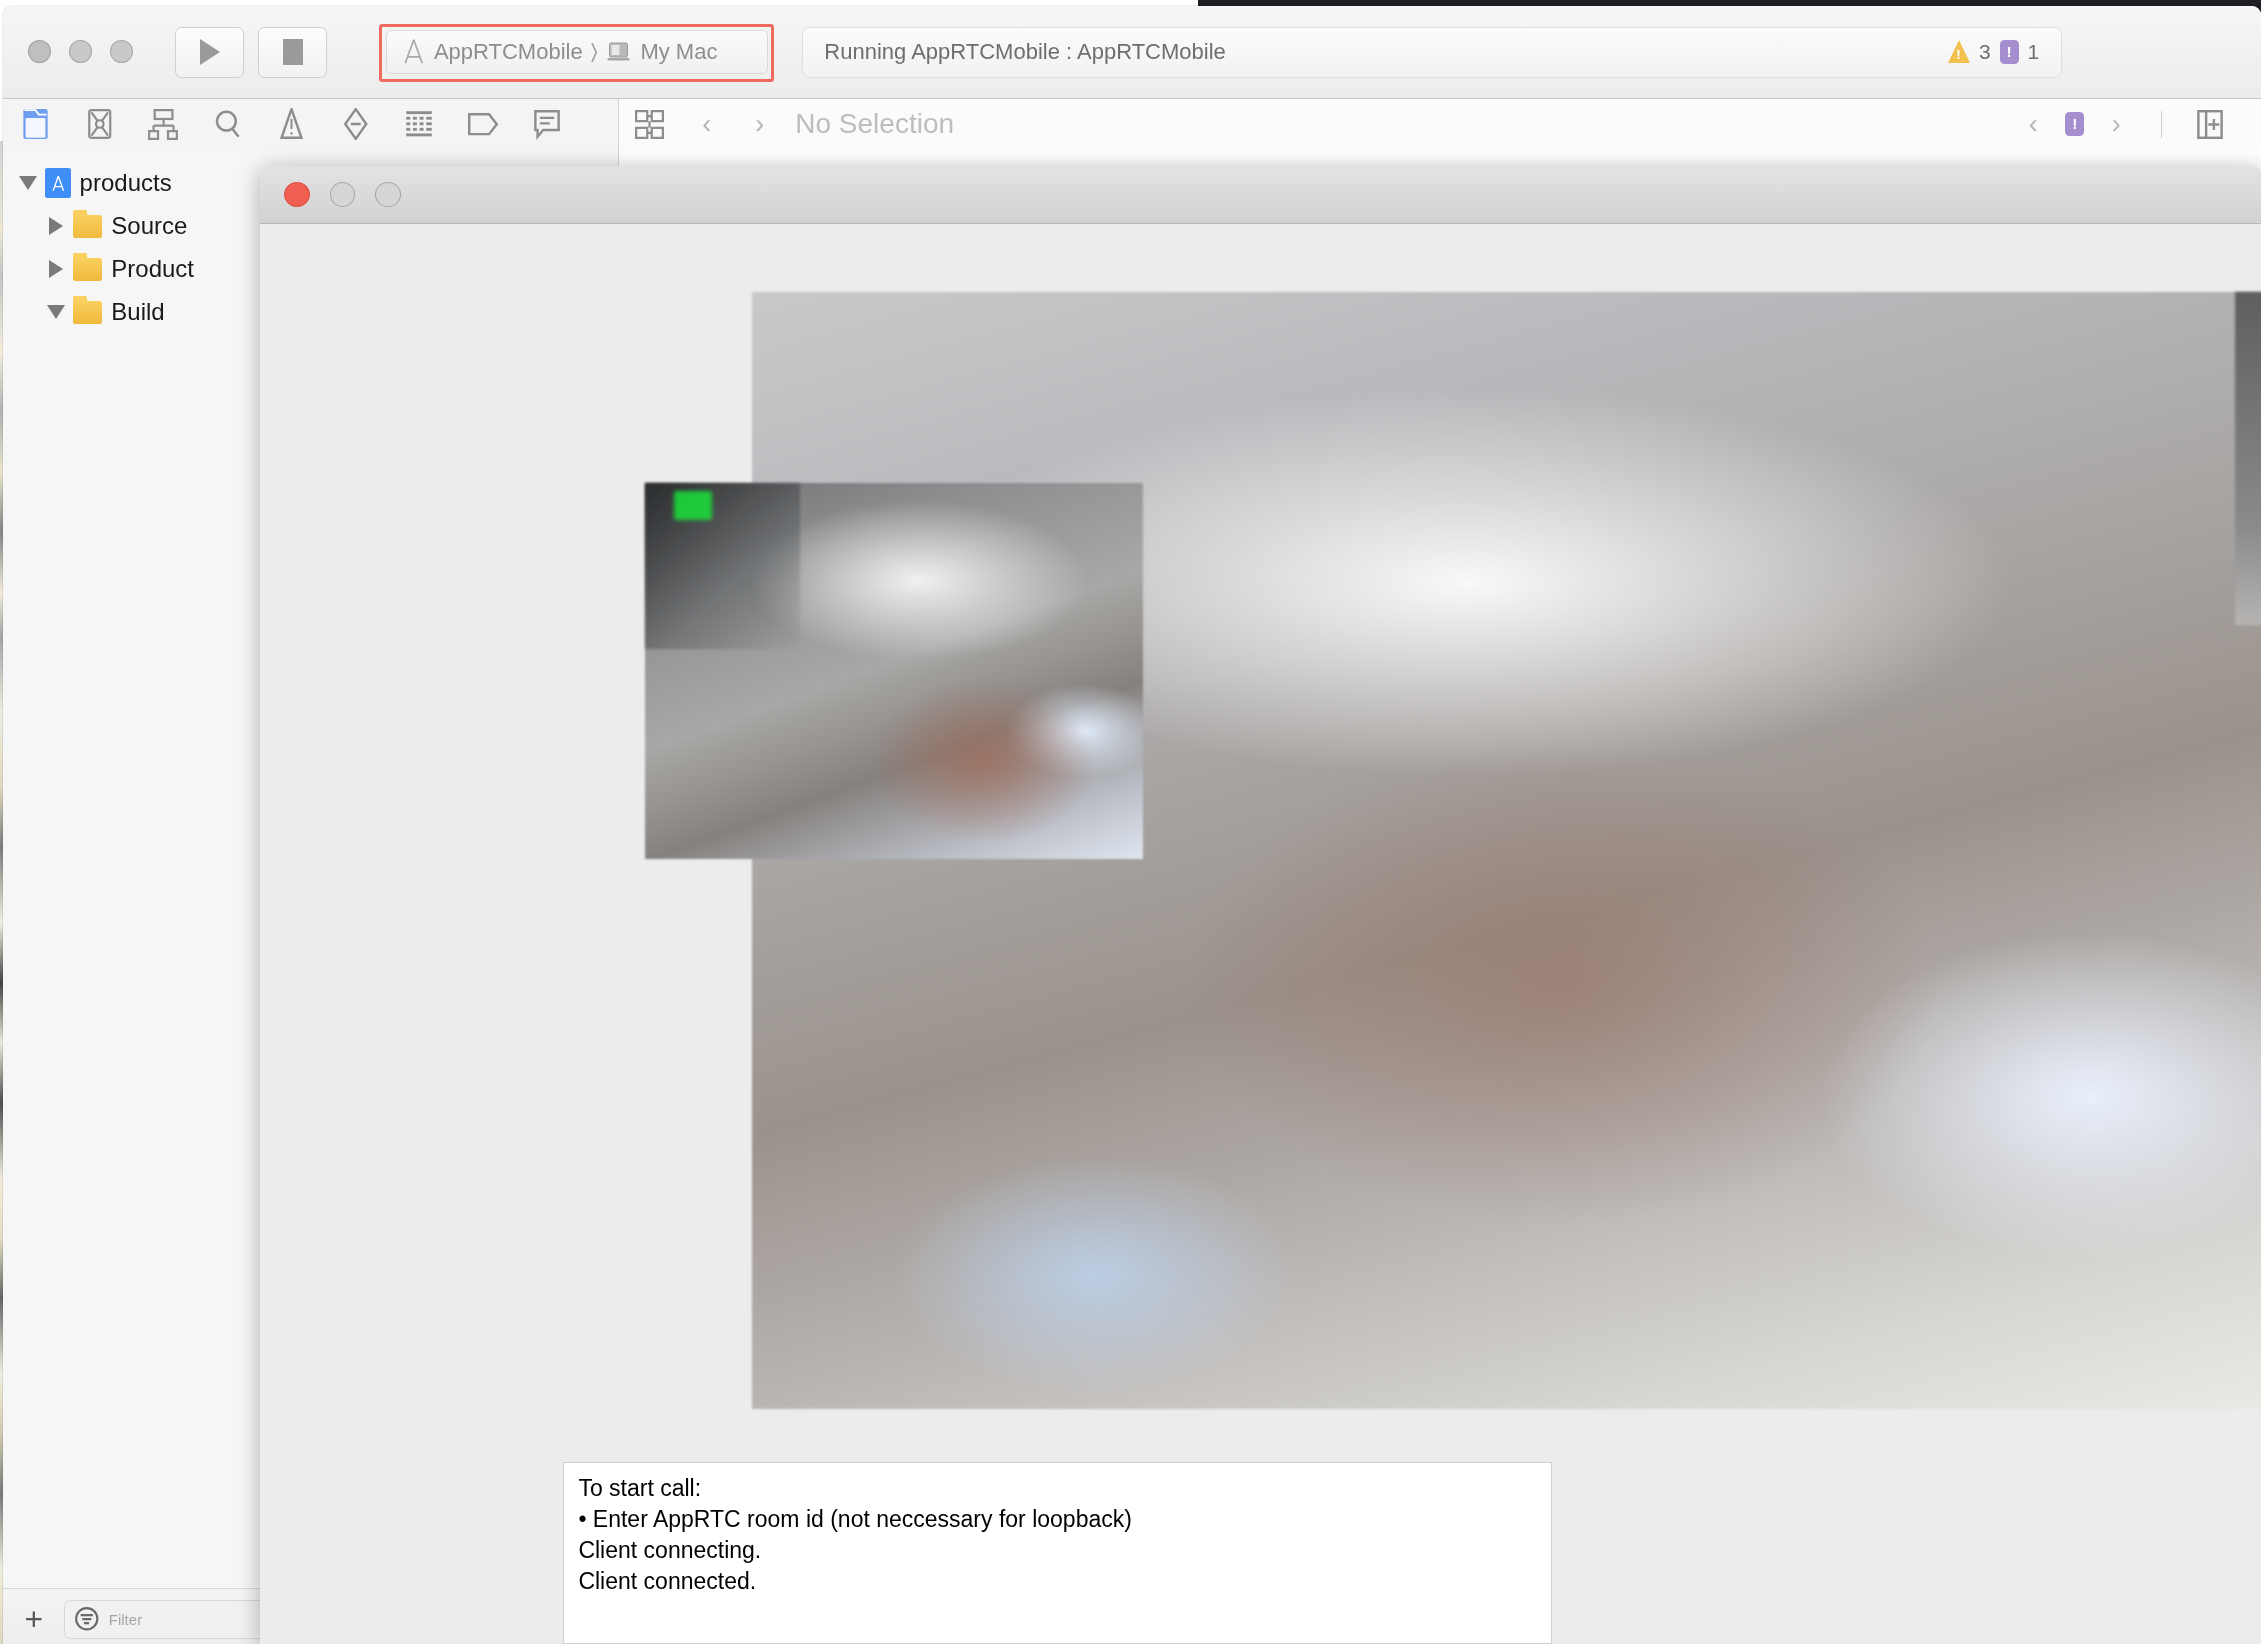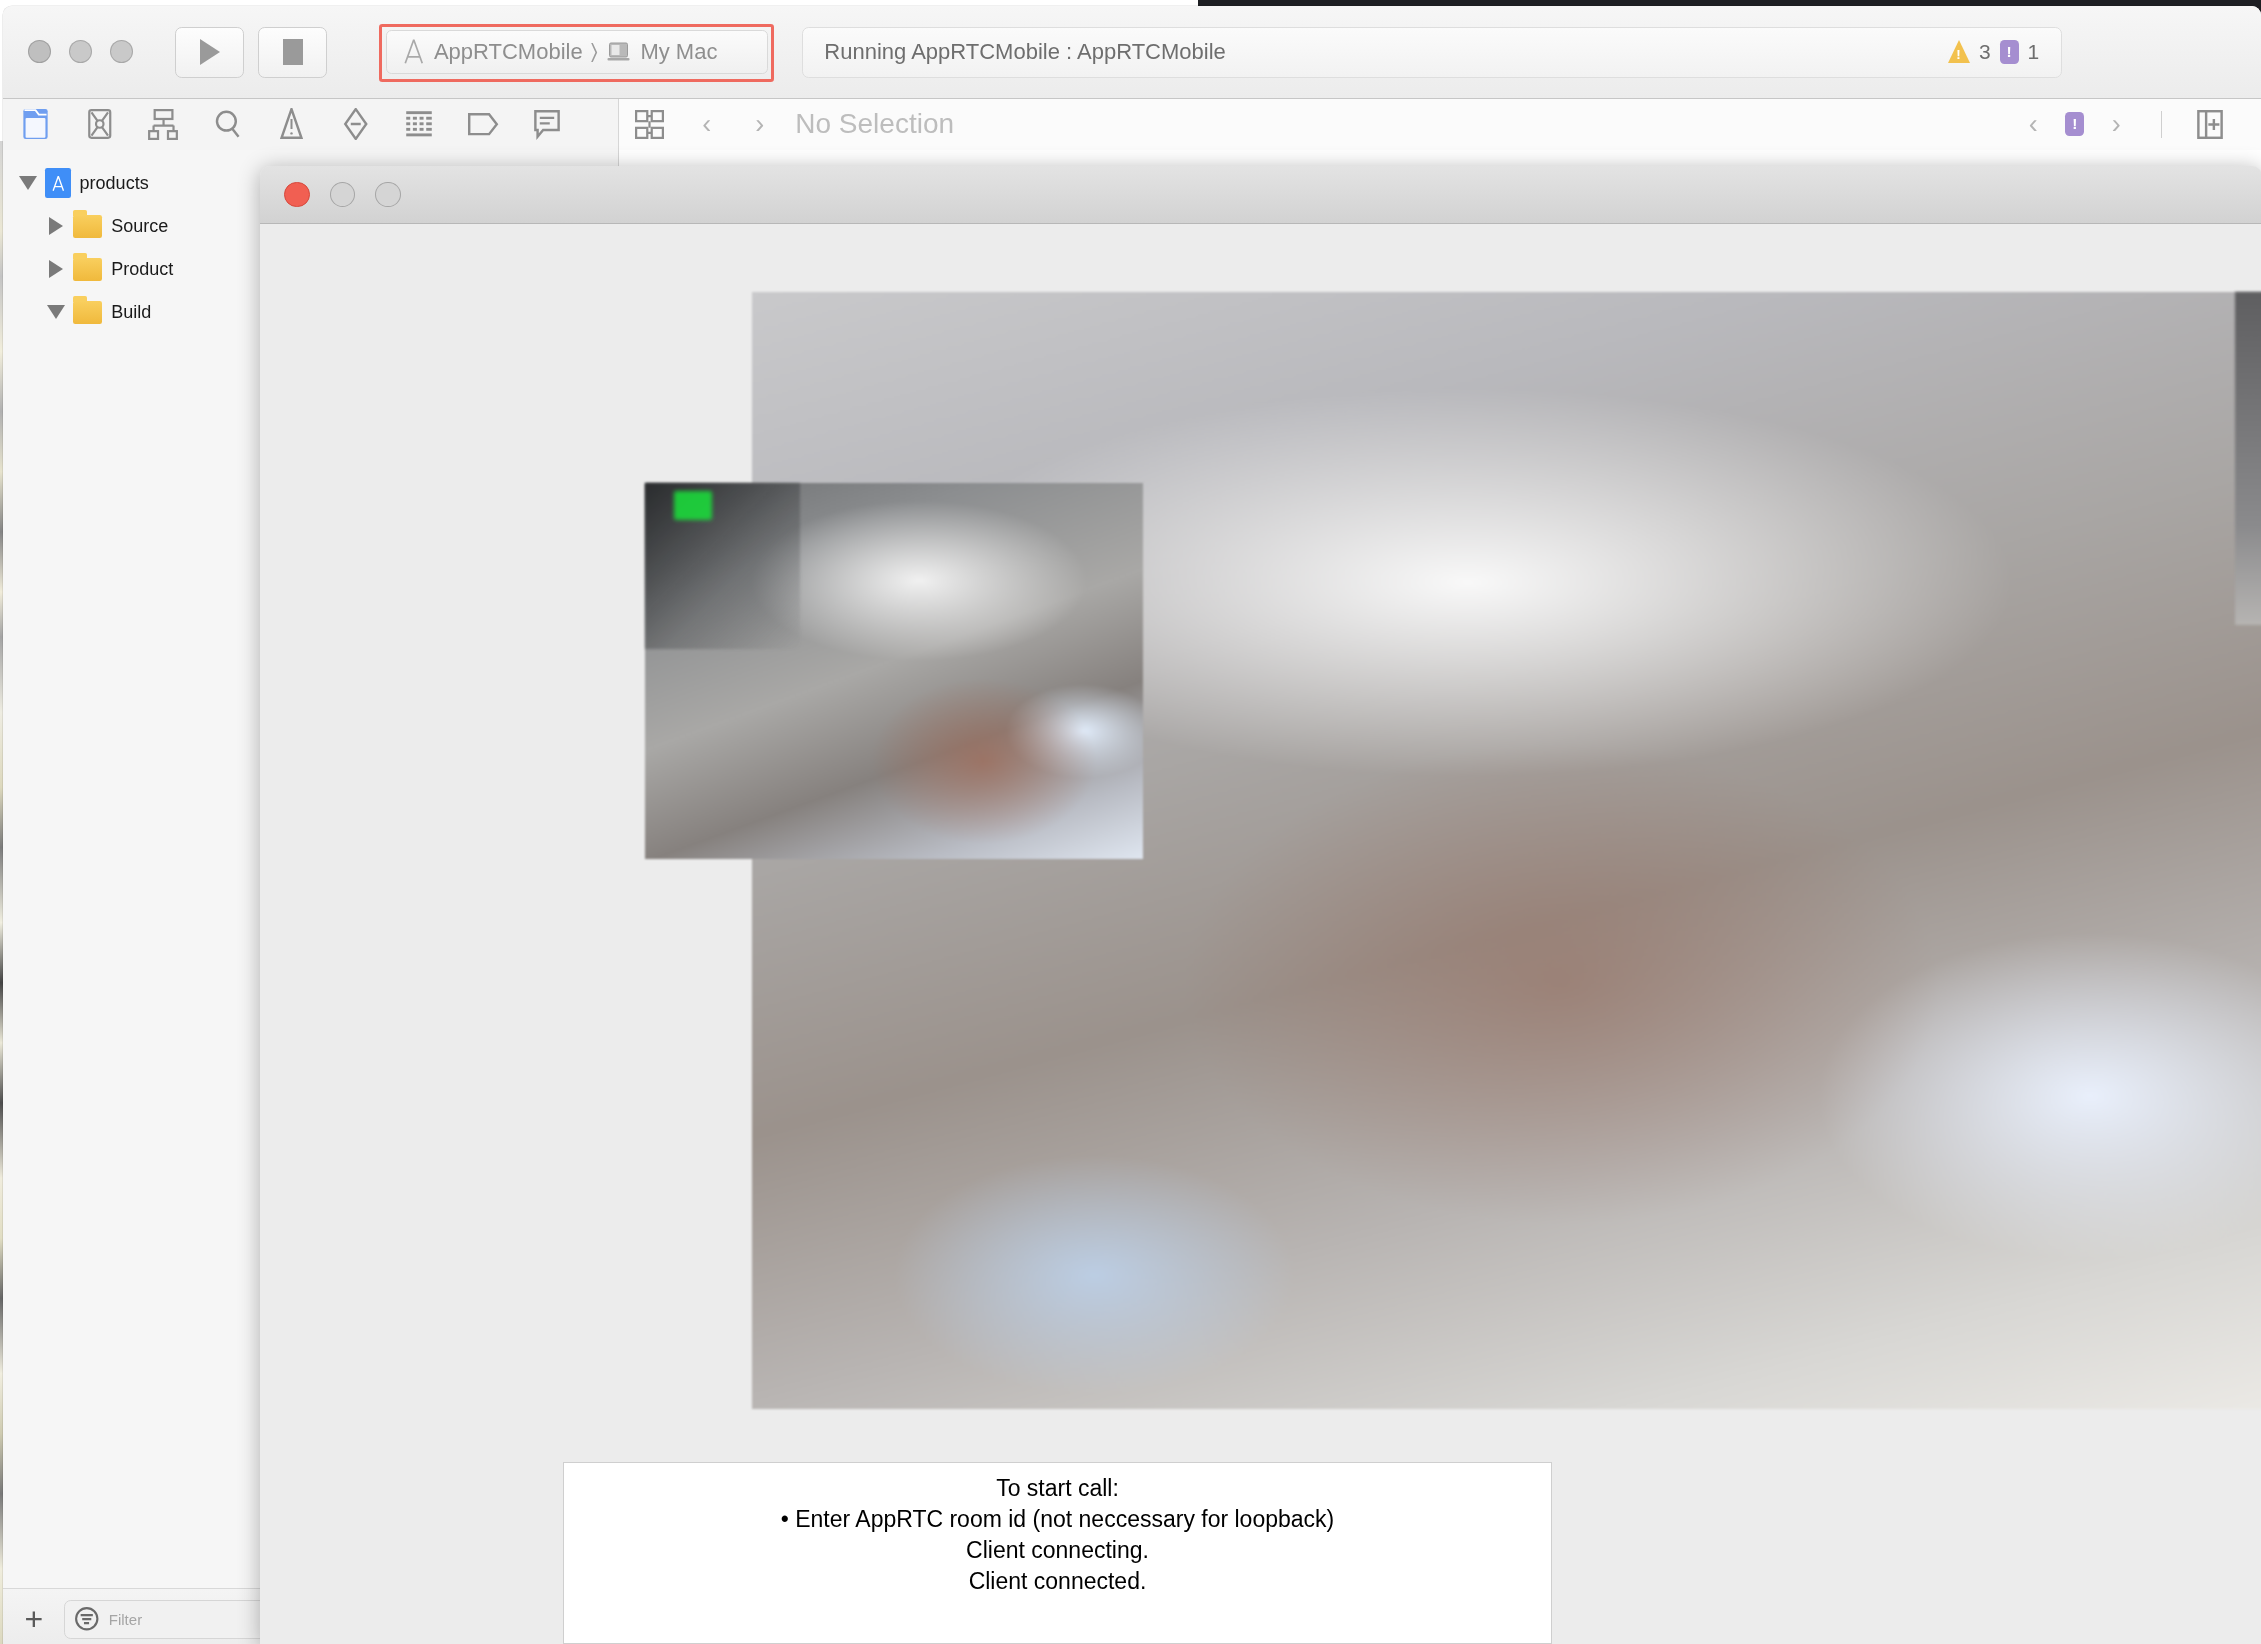--- a/index.html
+++ b/index.html
@@ -152,7 +152,7 @@
   .tw { width: 34px; display: flex; align-items: center; justify-content: center; }
   .tri-right { width:0;height:0;border-left:14.4px solid #7a7a7a;border-top:9px solid transparent;border-bottom:9px solid transparent;}
   .tri-down  { width:0;height:0;border-top:14.4px solid #7a7a7a;border-left:9px solid transparent;border-right:9px solid transparent;}
-  .tlabel { font-size: 18px; color: #1a1a1a; margin-left: 9px; }
+  .tlabel { font-size: 24px; color: #1a1a1a; margin-left: 9px; }
   .indent1 { padding-left: 36px; }
   .folder {
     width: 29px; height: 23px; position: relative;

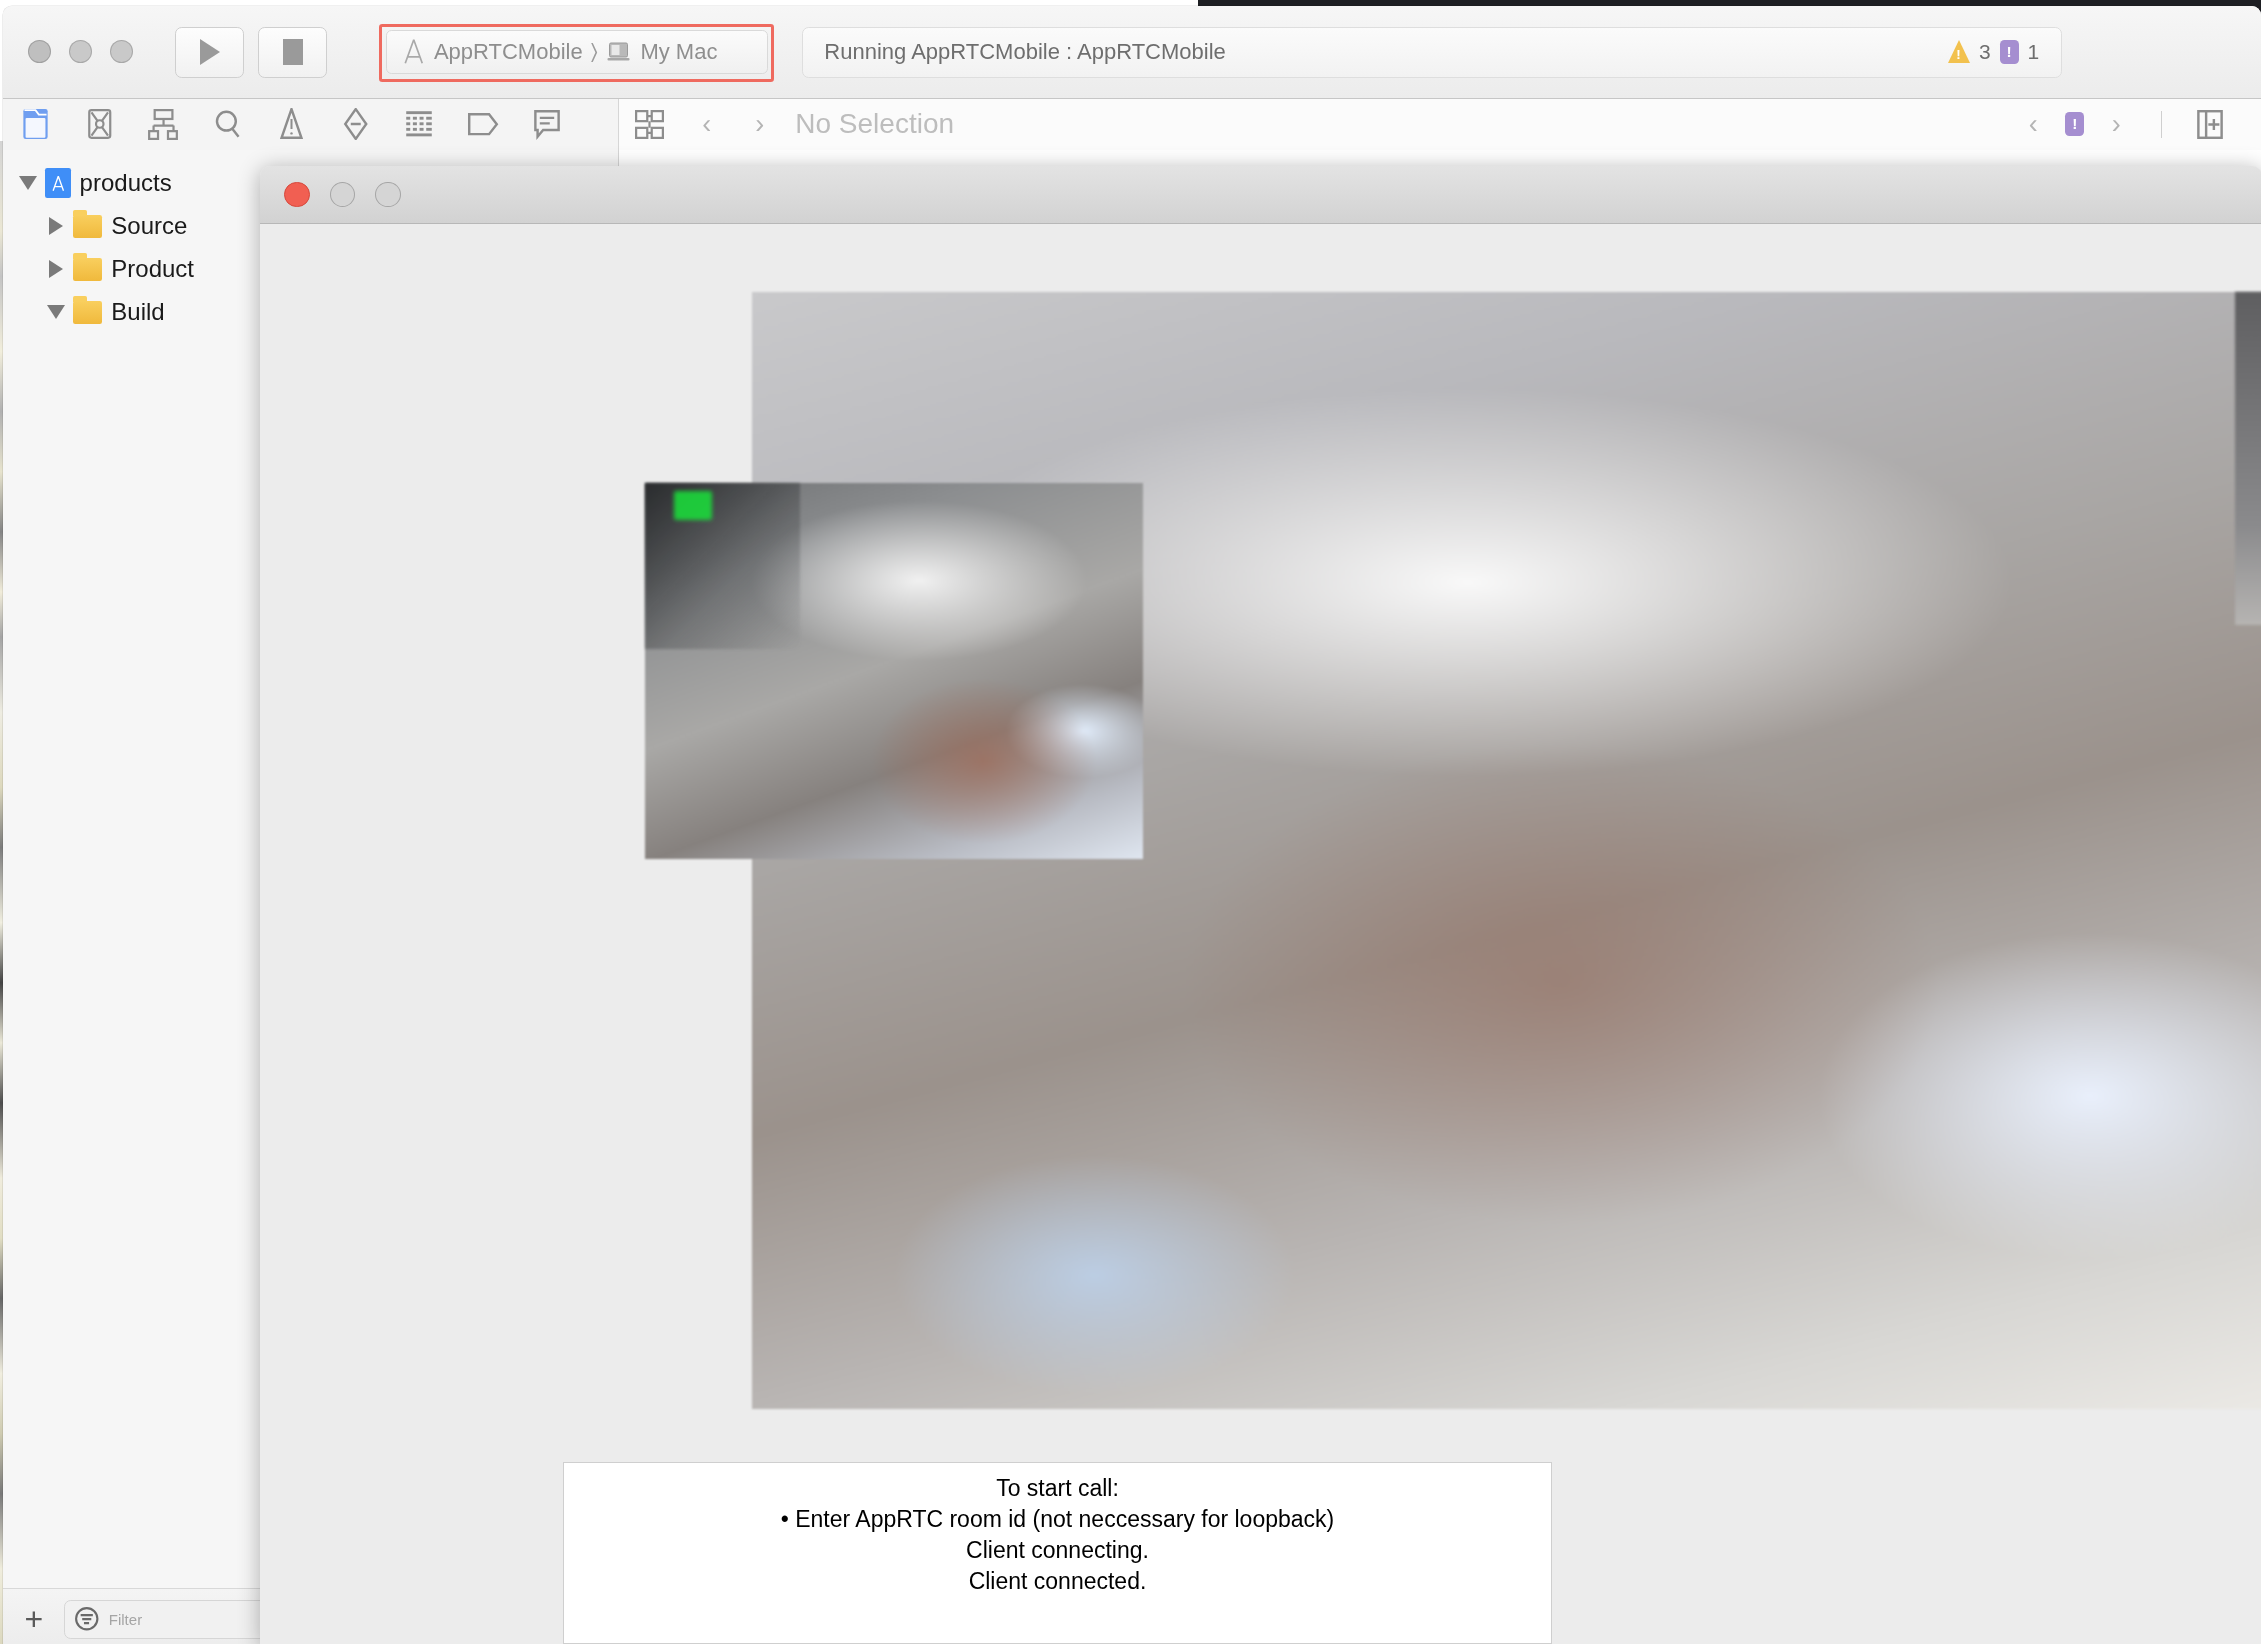--- a/index.html
+++ b/index.html
@@ -262,7 +262,6 @@
     width: 989px; height: 182px;
     background: #ffffff; border: 0.6px solid #cfcfcf;
     padding: 10px 14.4px;
-    text-align: center;
   }
   .logline { font-size: 23px; line-height: 31px; color: #000; white-space: pre; }
 

